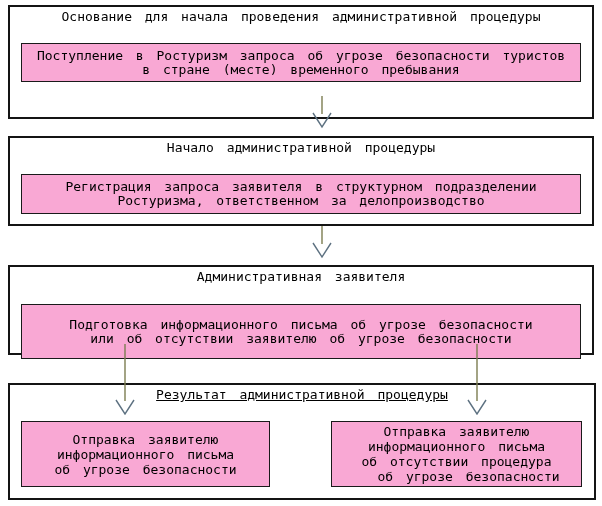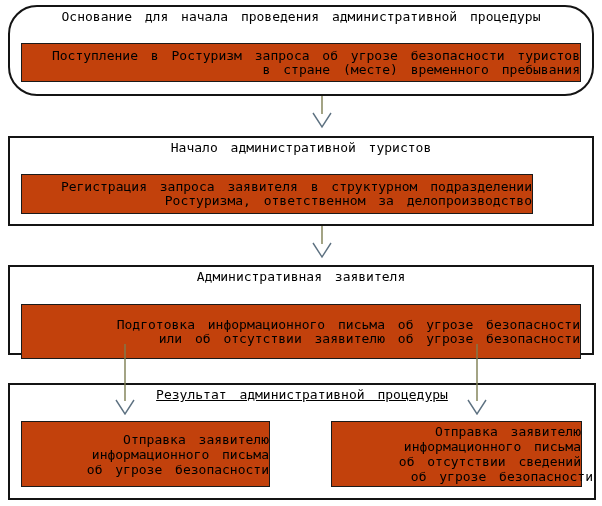--- a/index.html
+++ b/index.html
@@ -50,7 +50,7 @@
 
 <div class="page">
 
-  <section class="block" style="left:8px; top:5px; width:586px; height:91px;border-radius:29px;">
+  <section class="block" style="left:8px; top:5px; width:586px; height:114px;">
     <div class="block-title">Основание для начала проведения административной процедуры</div>
     <div class="inner" style="left:11px; top:36px; width:560px; height:39px;">
       <div class="ln">Поступление в Ростуризм запроса об угрозе безопасности туристов</div>

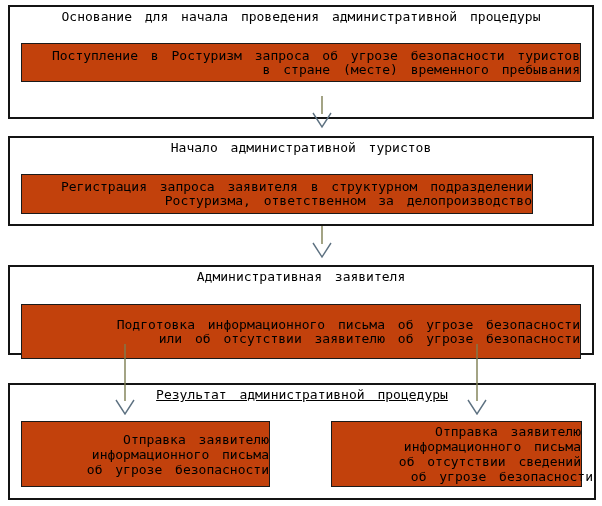--- a/index.html
+++ b/index.html
@@ -32,9 +32,9 @@
     display: flex;
     flex-direction: column;
     justify-content: center;
-    align-items: flex-end;
+    align-items: center;
     text-align: center;
-    background: #c2410c;
+    background: #f9a8d4;
   }
   .ln {
     line-height: 14px;

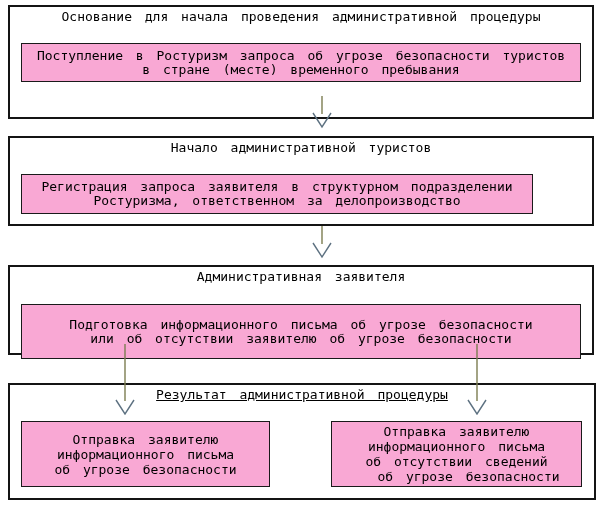--- a/index.html
+++ b/index.html
@@ -59,7 +59,7 @@
   </section>
 
   <section class="block" style="left:8px; top:136px; width:586px; height:90px;">
-    <div class="block-title">Начало административной туристов</div>
+    <div class="block-title">Начало административной процедуры</div>
     <div class="inner" style="left:11px; top:36px; width:512px; height:40px;">
       <div class="ln">Регистрация запроса заявителя в структурном подразделении</div>
       <div class="ln">Ростуризма, ответственном за делопроизводство</div>

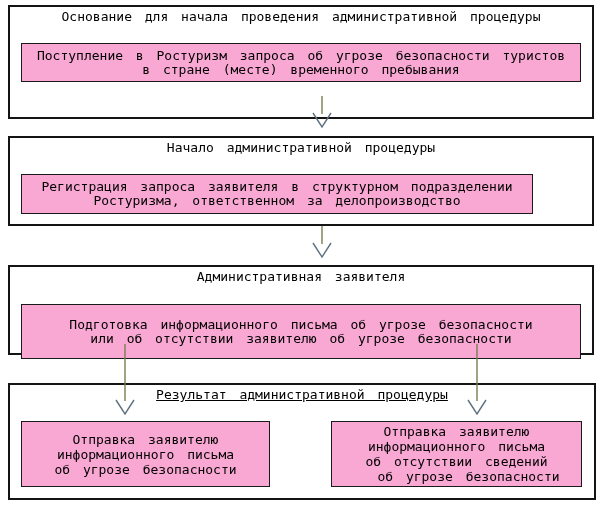--- a/index.html
+++ b/index.html
@@ -60,7 +60,7 @@
 
   <section class="block" style="left:8px; top:136px; width:586px; height:90px;">
     <div class="block-title">Начало административной процедуры</div>
-    <div class="inner" style="left:11px; top:36px; width:512px; height:40px;">
+    <div class="inner" style="left:11px; top:36px; width:560px; height:40px;">
       <div class="ln">Регистрация запроса заявителя в структурном подразделении</div>
       <div class="ln">Ростуризма, ответственном за делопроизводство</div>
     </div>

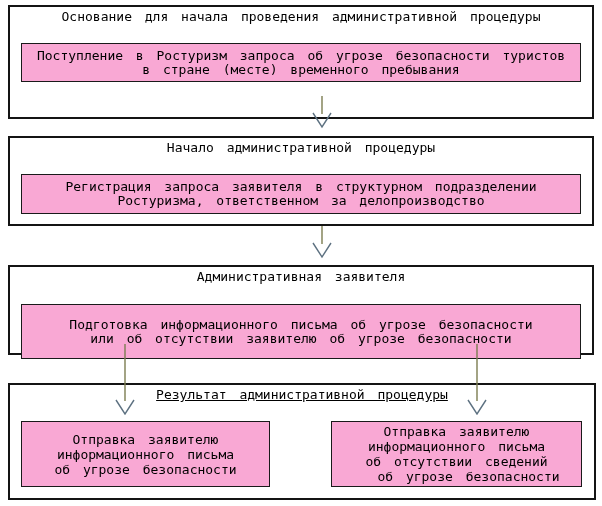--- a/index.html
+++ b/index.html
@@ -84,7 +84,7 @@
     <div class="inner result" style="left:321px; top:36px; width:251px; height:66px;">
       <div class="ln">Отправка заявителю</div>
       <div class="ln">информационного письма</div>
-      <div class="ln">об отсутствии сведений</div>
+      <div class="ln">об отсутствии процедура</div>
       <div class="ln indent">об угрозе безопасности</div>
     </div>
   </section>

